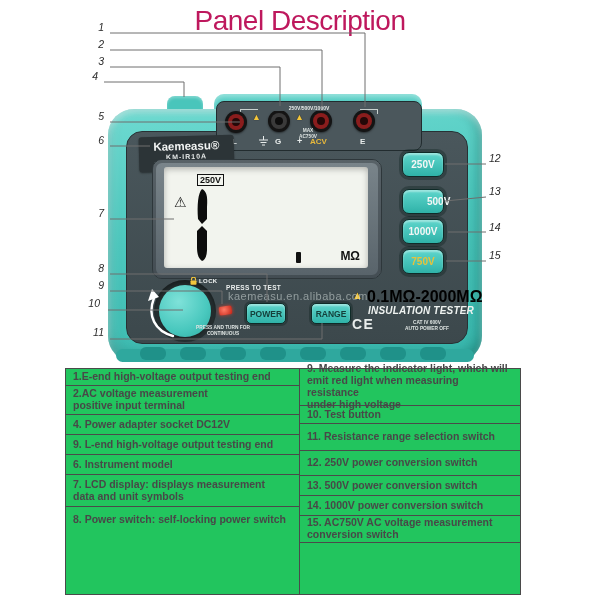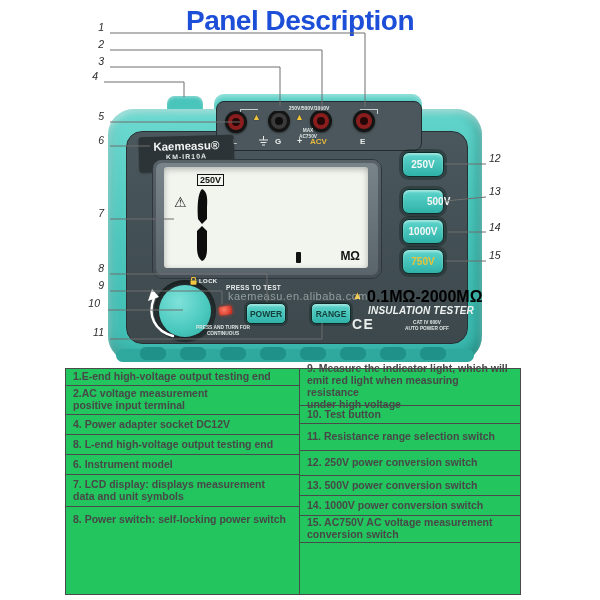--- a/index.html
+++ b/index.html
@@ -9,7 +9,7 @@
   .abs { position:absolute; }
 
   
-  .title { left:0; right:0; top:5px; text-align:center; font-size:28px; font-weight:bold; color:#1d4ed8; letter-spacing:-0.5px; z-index:6; }
+  .title { left:0; right:0; top:5px; text-align:center; font-size:28px; font-weight:normal; color:#be185d; letter-spacing:-0.5px; z-index:6; }
 
   
   svg.lines { left:0; top:0; width:600px; height:600px; pointer-events:none; }

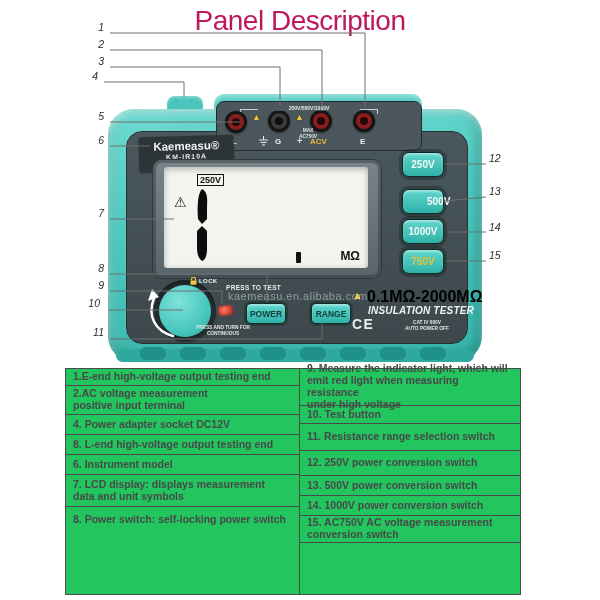--- a/index.html
+++ b/index.html
@@ -247,7 +247,7 @@
       <div class="cell" style="height:29px">2.AC voltage measurement
 positive input terminal</div>
       <div class="cell" style="height:20px">4. Power adapter socket DC12V</div>
-      <div class="cell" style="height:20px">8. L-end high-voltage output testing end</div>
+      <div class="cell" style="height:20px">9. L-end high-voltage output testing end</div>
       <div class="cell" style="height:20px">6. Instrument model</div>
       <div class="cell" style="height:32px">7. LCD display: displays measurement
  data and unit symbols</div>

